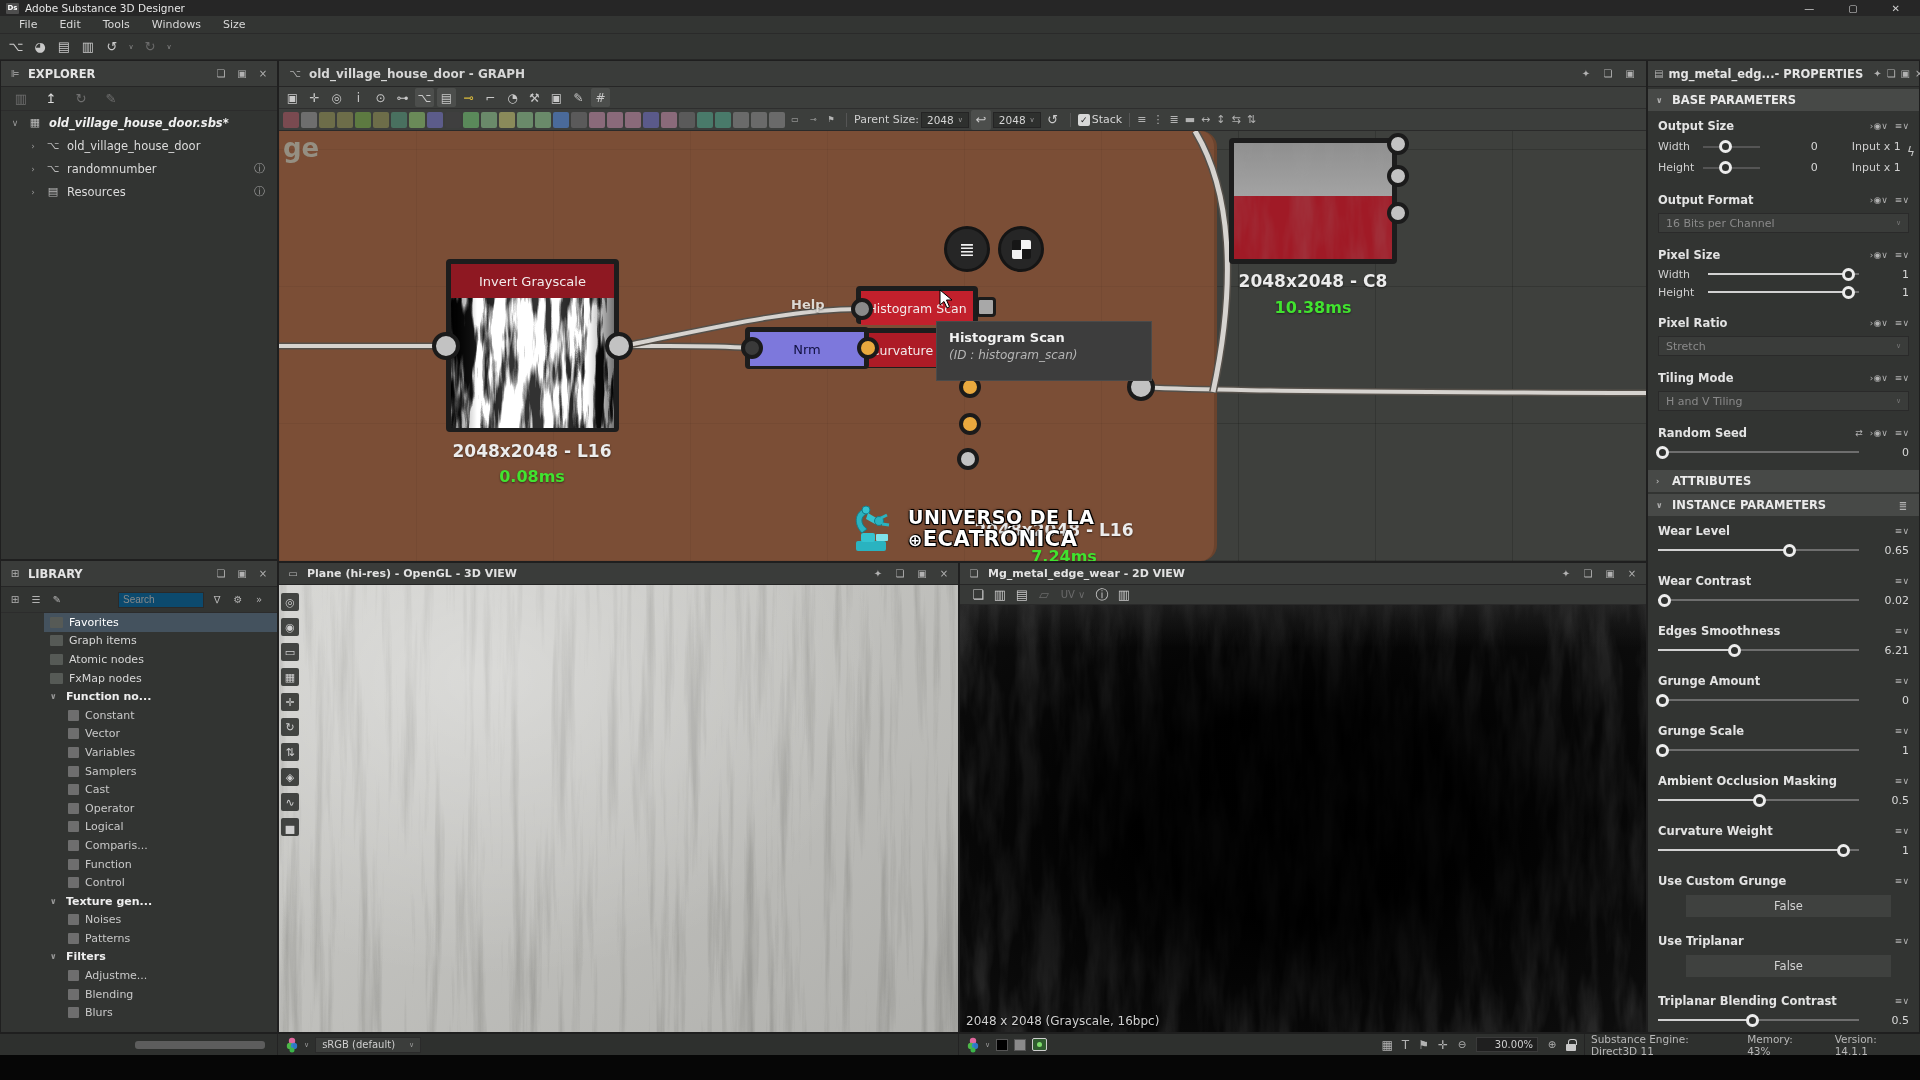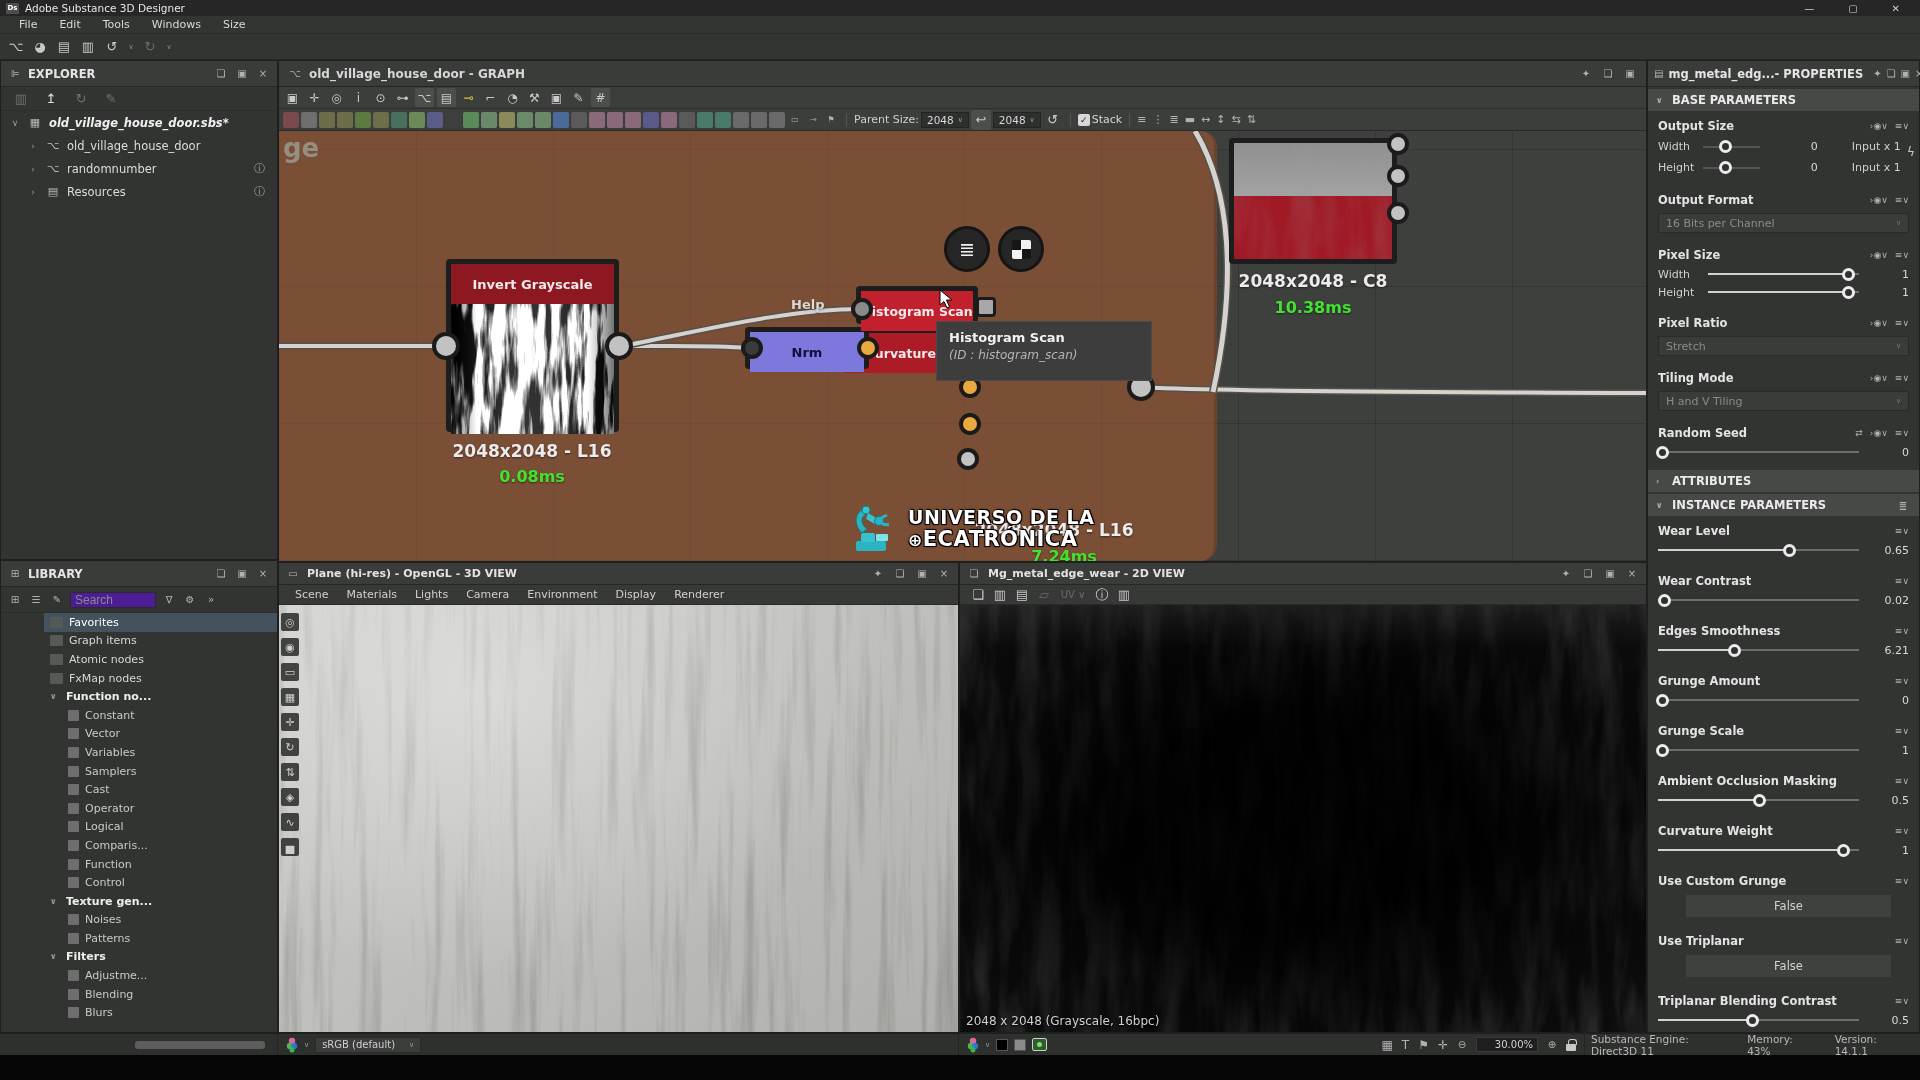--- a/index.html
+++ b/index.html
@@ -79,7 +79,7 @@
   .frame-lbl { position:absolute; left:4px; top:2px; font-size:26px; font-weight:bold; color:#9a9b90; opacity:.85; }
 
   .gnode { position:absolute; border:5px solid #1d1d1d; border-radius:4px; background:#111; }
-  .gnode .ntitle { height:40px; display:flex; align-items:center; justify-content:center; font-size:13px; font-weight:bold; color:#f2eaea; white-space:nowrap; overflow:hidden; }
+  .gnode .ntitle { height:34px; display:flex; align-items:center; justify-content:center; font-size:13px; font-weight:normal; color:#f2eaea; white-space:nowrap; overflow:hidden; }
   .conn { position:absolute; border-radius:50%; background:#c2c2c2; border:4px solid #1b1b1b; }
   .conn.lg { width:28px; height:28px; }
   .conn.md { width:22px; height:22px; }

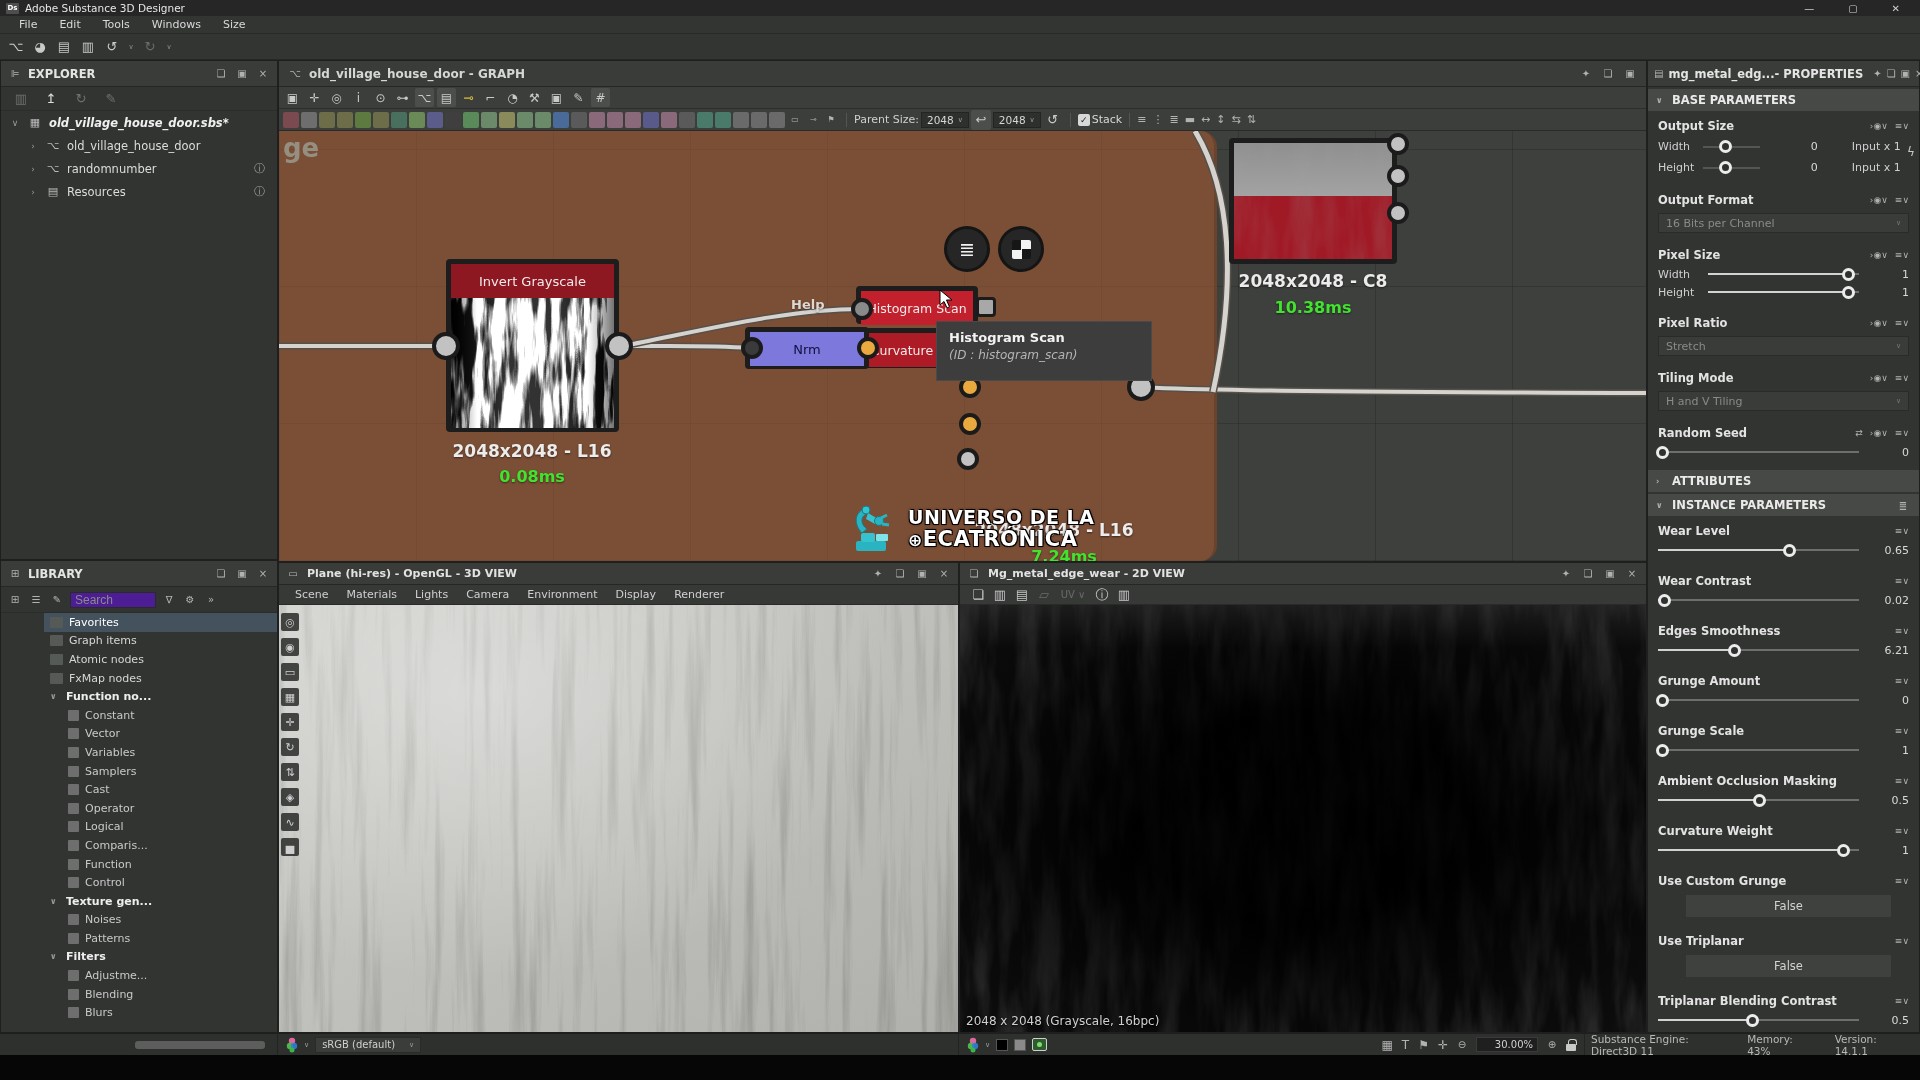--- a/index.html
+++ b/index.html
@@ -42,7 +42,7 @@
   
   #library { left:0; top:560px; width:278px; height:473px; }
   .lib-tools { height:26px; display:flex; align-items:center; gap:5px; padding:0 6px; border-bottom:1px solid #2c2c2c; }
-  .lib-search { width:86px; height:16px; background:#4c1d95; border:1px solid #2a2a2a; color:#cfcfcf; font-size:12px; padding:0 4px; }
+  .lib-search { width:86px; height:16px; background:#0c4a6e; border:1px solid #2a2a2a; color:#cfcfcf; font-size:10px; padding:0 4px;margin-left:48px; }
   .lib-search::placeholder { color:#8a8a8a; }
   .lib-list { overflow:hidden;padding-left:43px; }
   .lib-row { height:18.6px; display:flex; align-items:center; gap:6px; padding-left:6px; font-size:11px; color:#c9c9c9; }

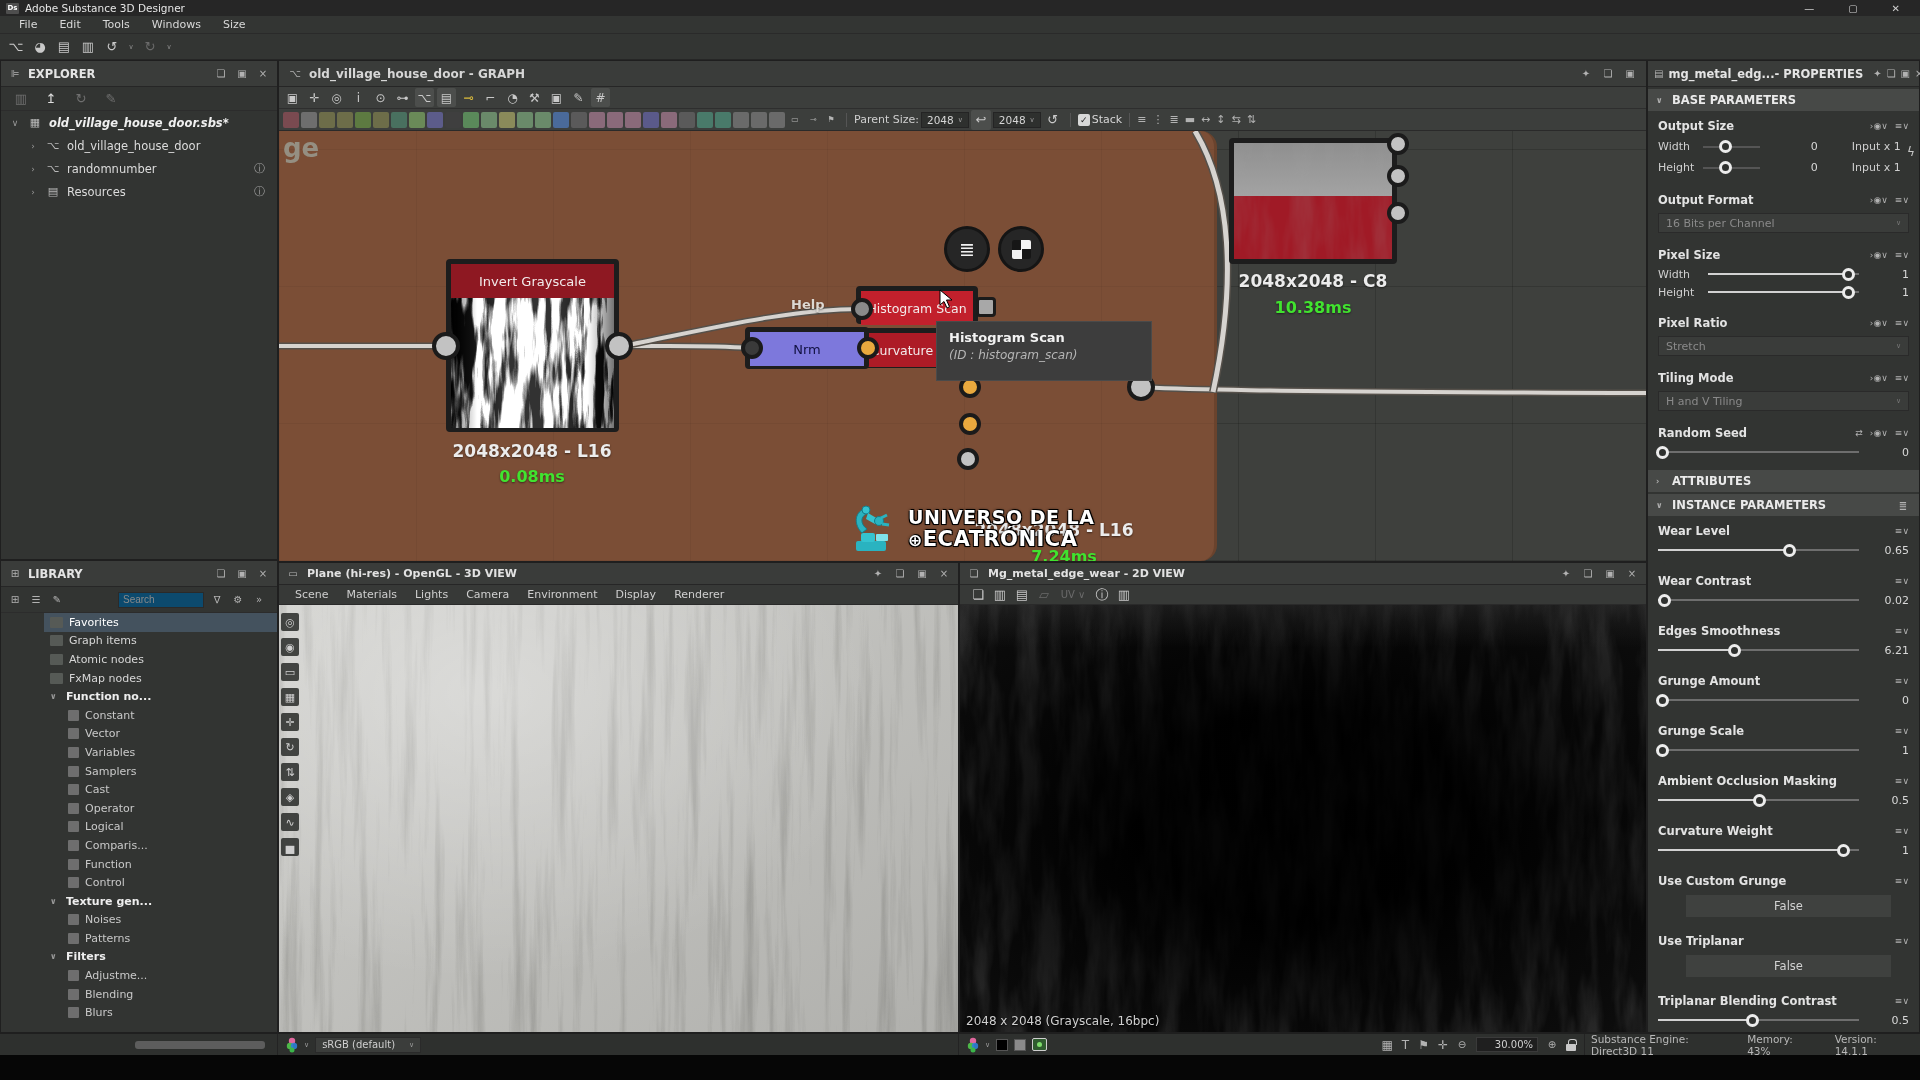--- a/index.html
+++ b/index.html
@@ -542,15 +542,6 @@
     <span class="hico">▣</span>
     <span class="hico">×</span>
   </div>
-  <div class="vmenu" id="v3-menus">
-      <span class="mi">Scene</span>
-      <span class="mi">Materials</span>
-      <span class="mi">Lights</span>
-      <span class="mi">Camera</span>
-      <span class="mi">Environment</span>
-      <span class="mi">Display</span>
-      <span class="mi">Renderer</span>
-    </div>
   <div class="viewport" id="vp3d">
     <svg class="fillsvg" style="opacity:.55">
         <rect width="100%" height="100%" filter="url(#fStreaks)"></rect>

